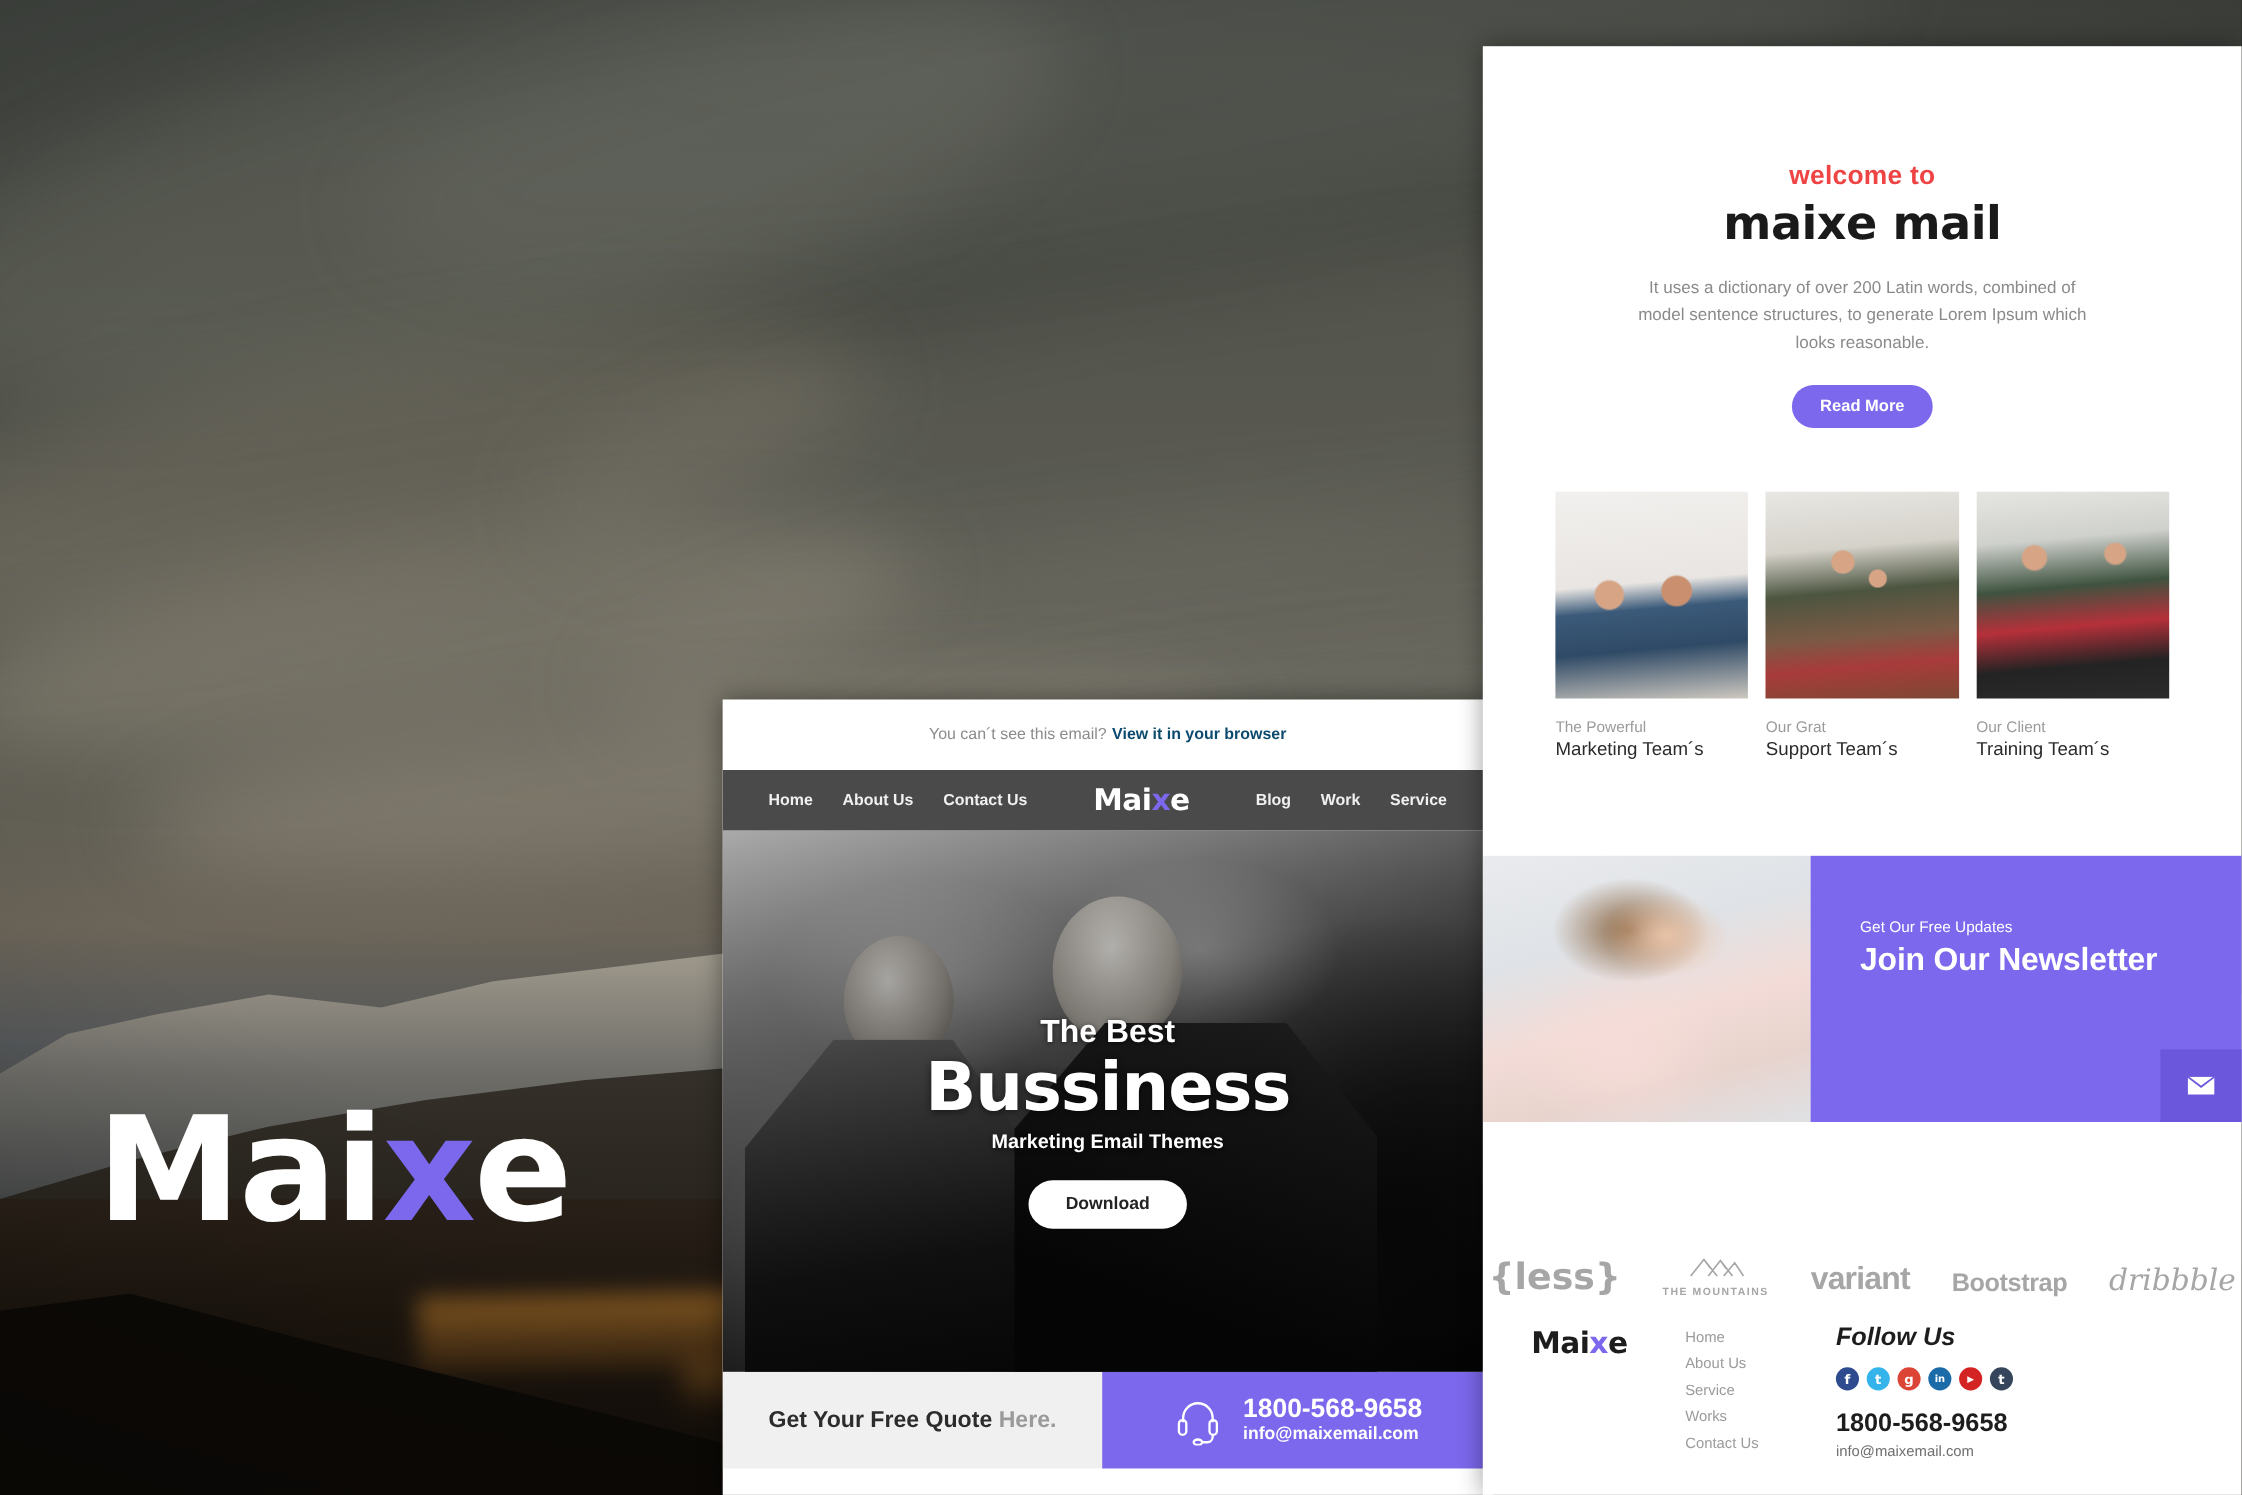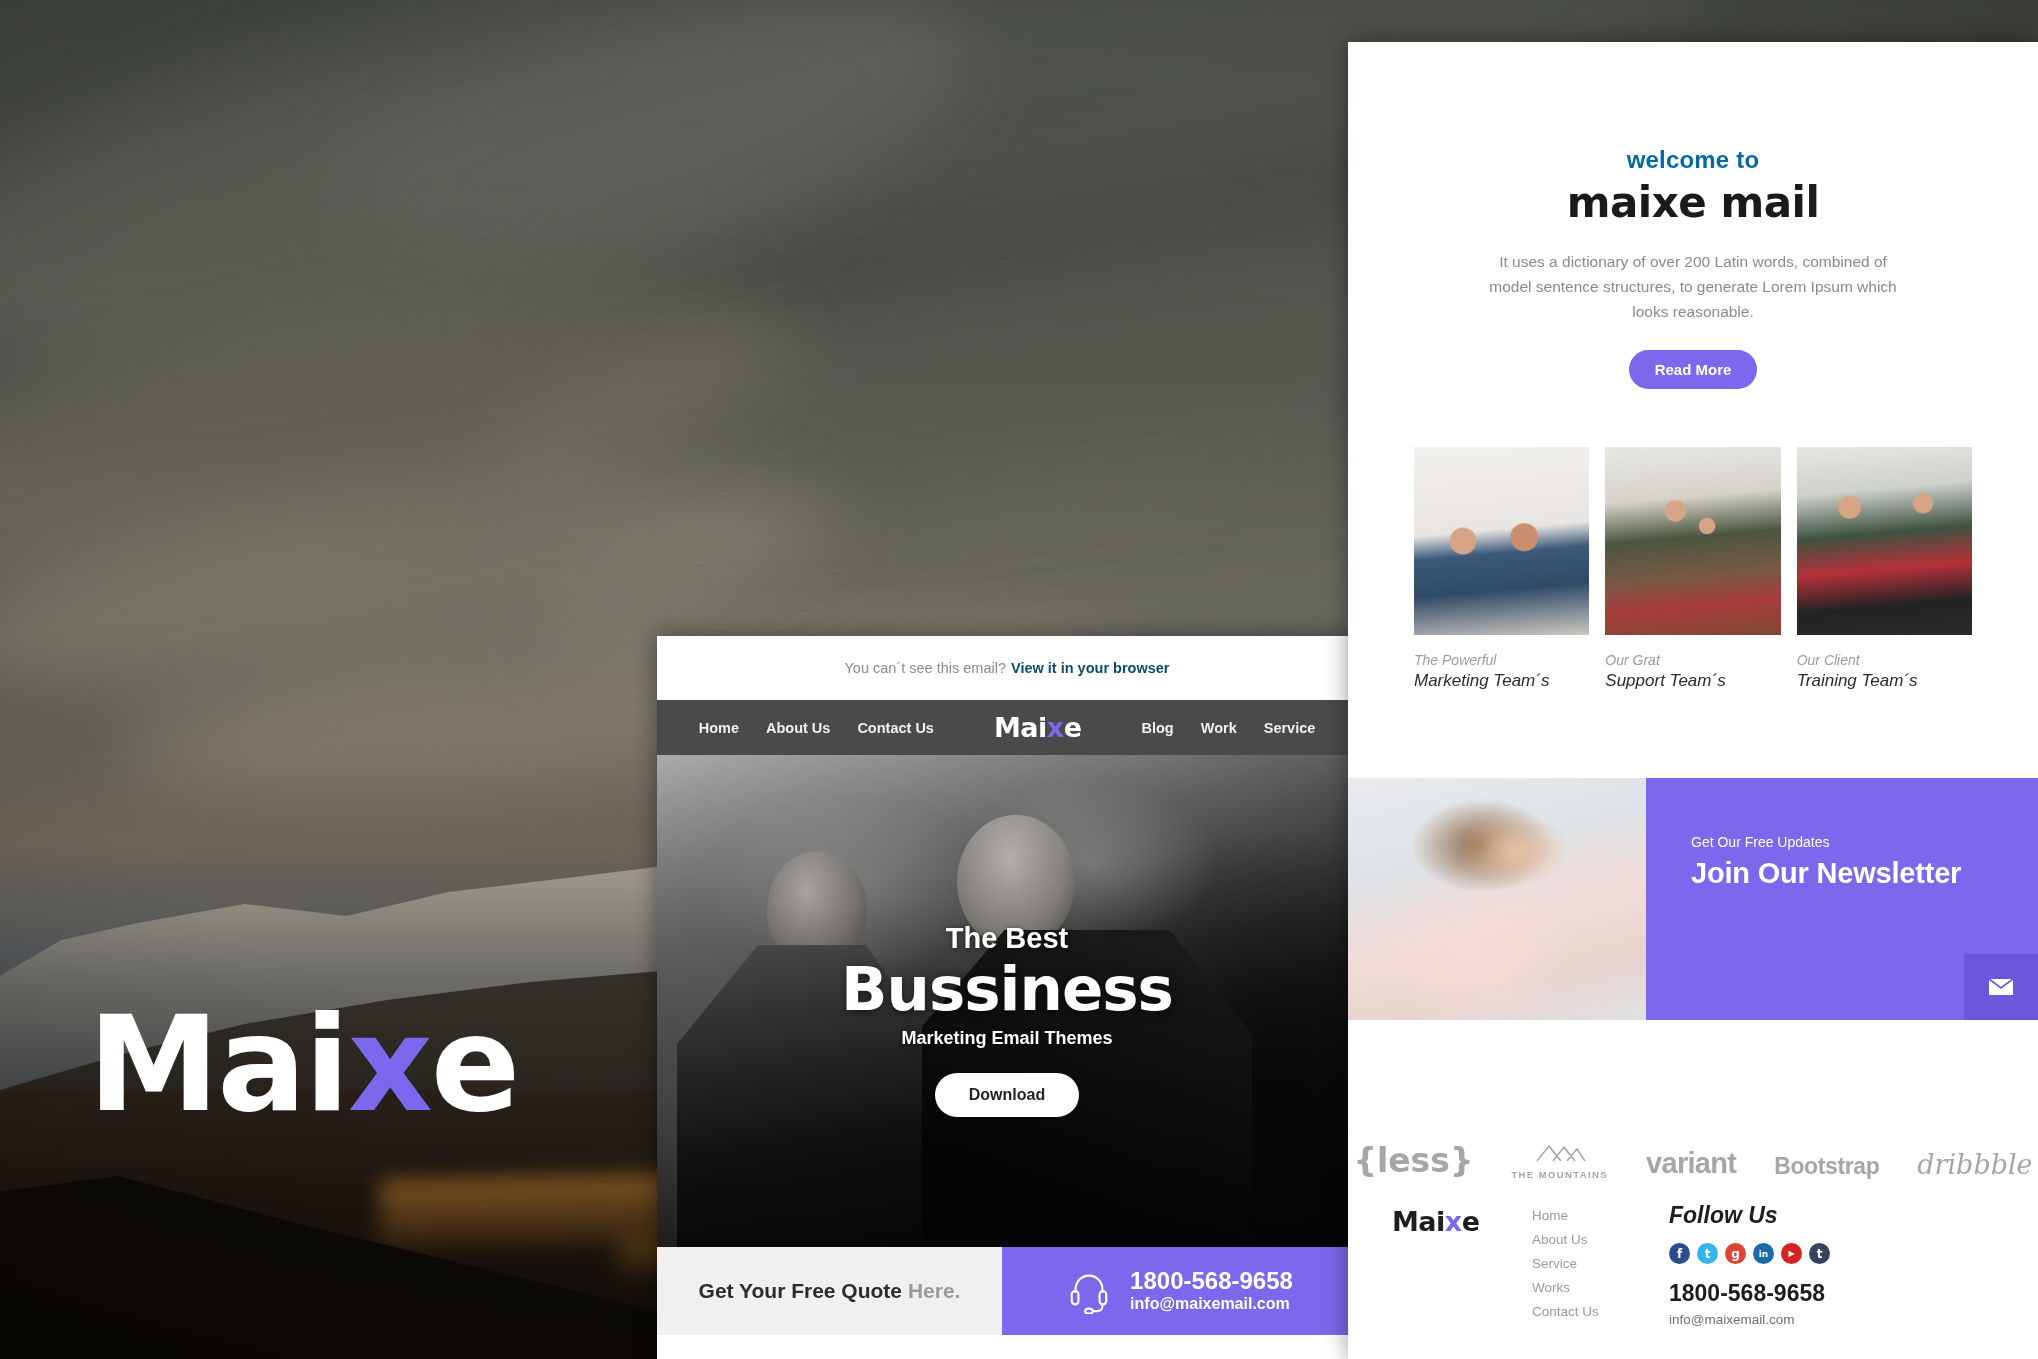--- a/index.html
+++ b/index.html
@@ -180,7 +180,7 @@
     box-shadow:0 0 22px rgba(0,0,0,0.40);
   }
   .welcome{ padding:104px 0 0; text-align:center; }
-  .welcome-pre{ font-size:24px; font-weight:bold; color:#0369a1; letter-spacing:.2px; }
+  .welcome-pre{ font-size:24px; font-weight:bold; color:#ef4444; letter-spacing:.2px; }
   .welcome-title{
     font-size:42px; font-weight:bold; color:#1a1a1a; margin-top:4px; letter-spacing:-0.5px;
     font-family:"DejaVu Sans","Liberation Sans",sans-serif;

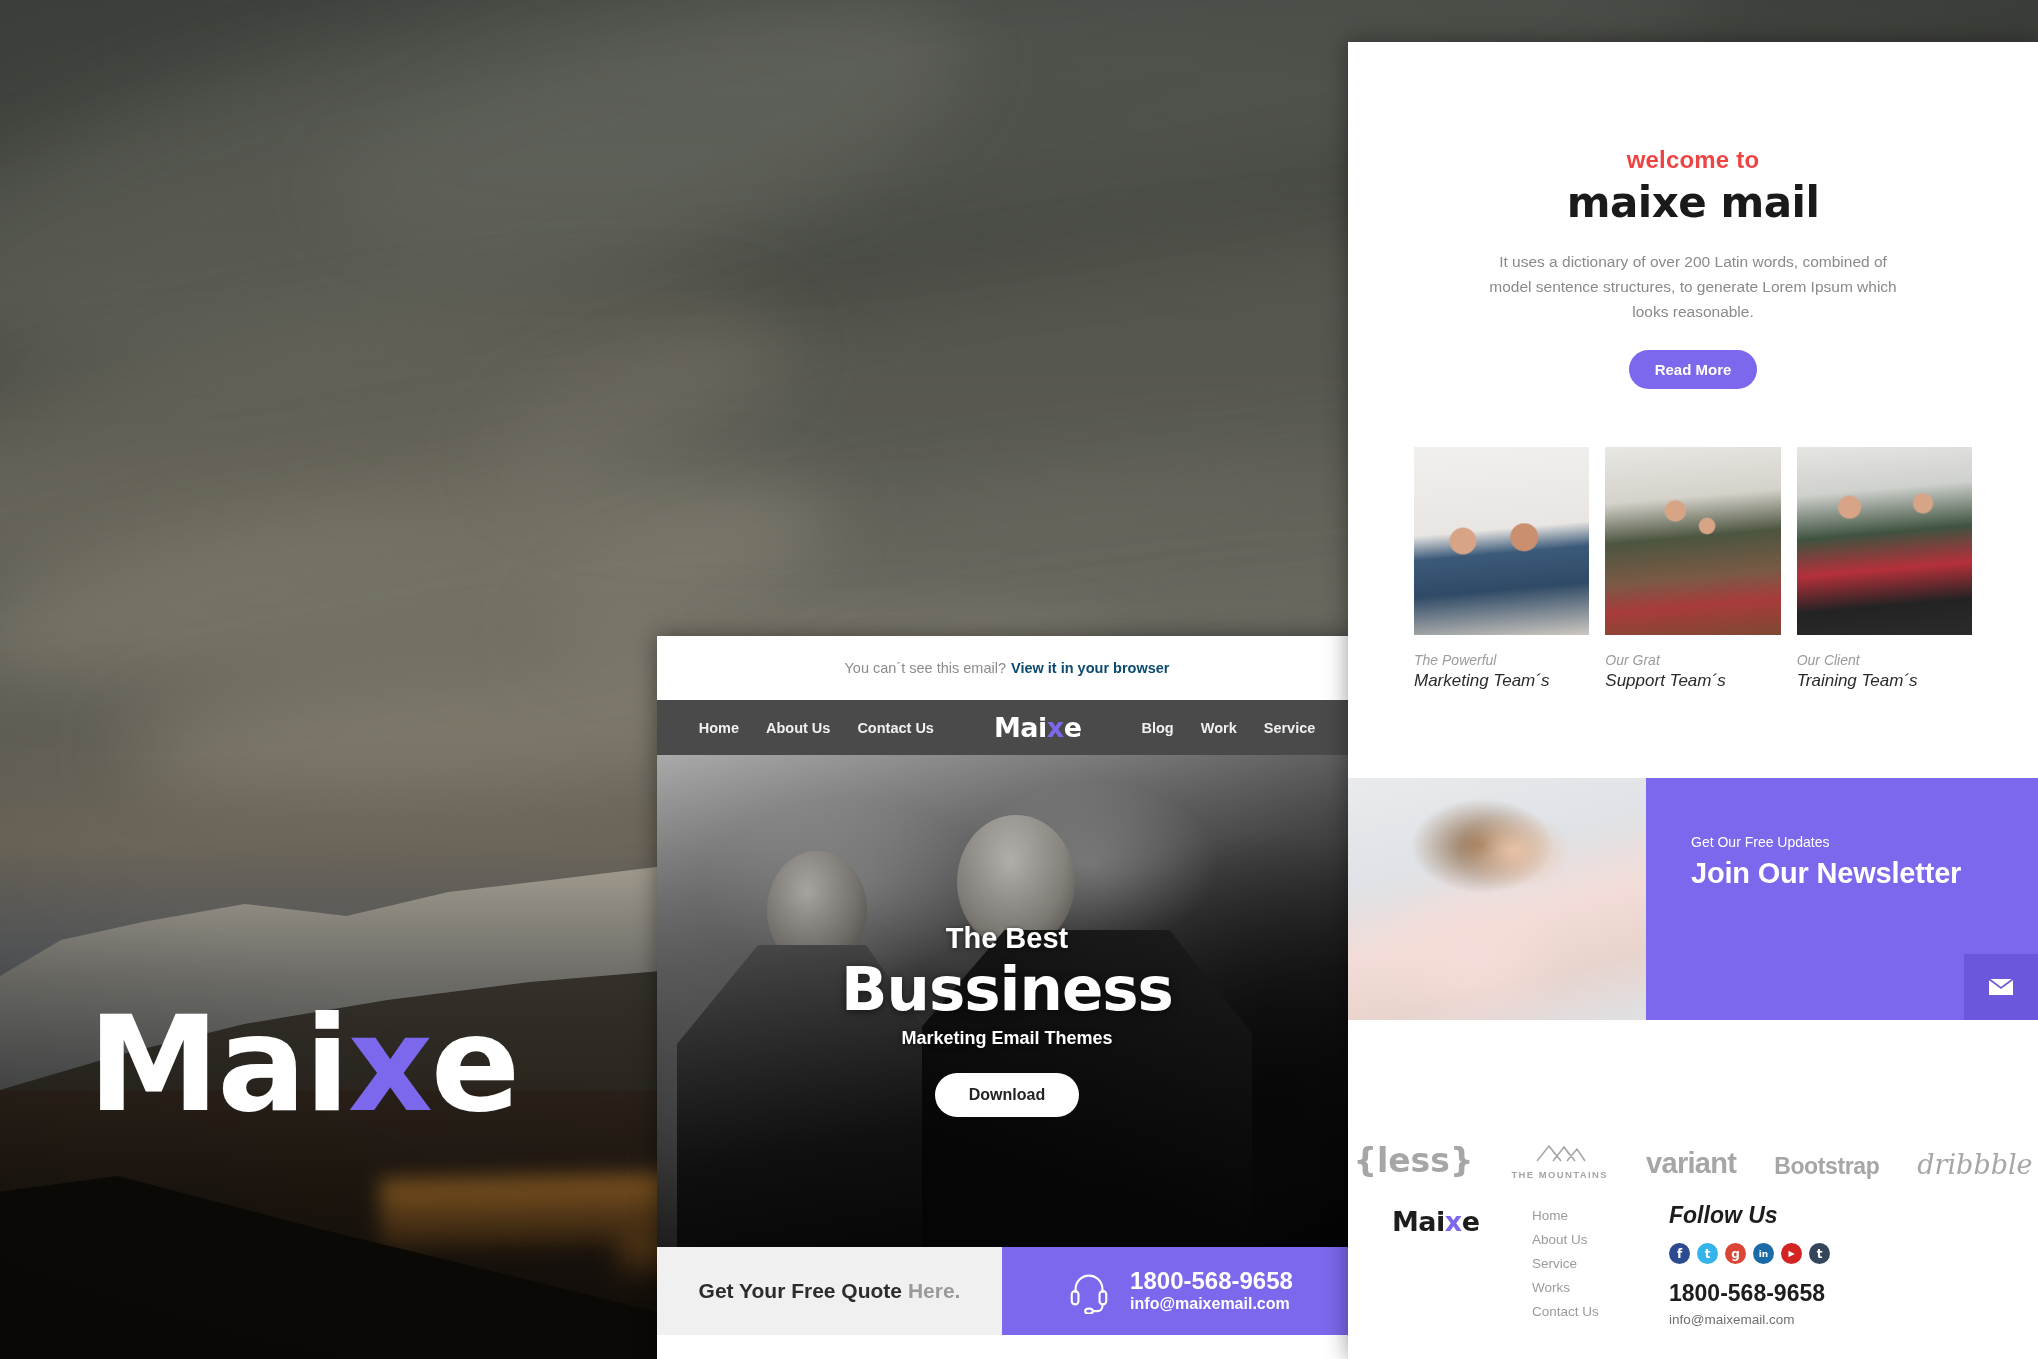--- a/index.html
+++ b/index.html
@@ -194,7 +194,7 @@
     cursor:pointer; font-family:"Liberation Sans",sans-serif;
   }
 
-  .teams{ display:flex; gap:16px; padding:58px 66px 0;font-style:italic; }
+  .teams{ display:flex; gap:16px; padding:58px 66px 0; }
   .team-card{ width:auto; flex:1; }
   .team-img{ width:100%; height:188px; background:#ddd; }
   .t1{

